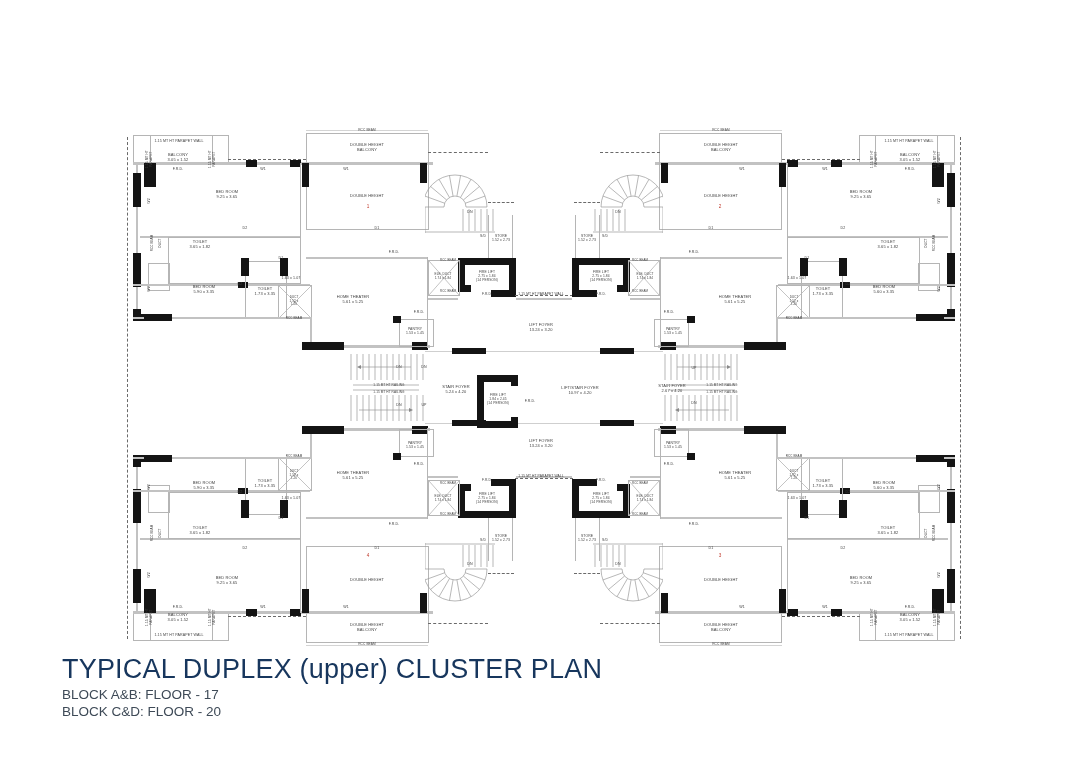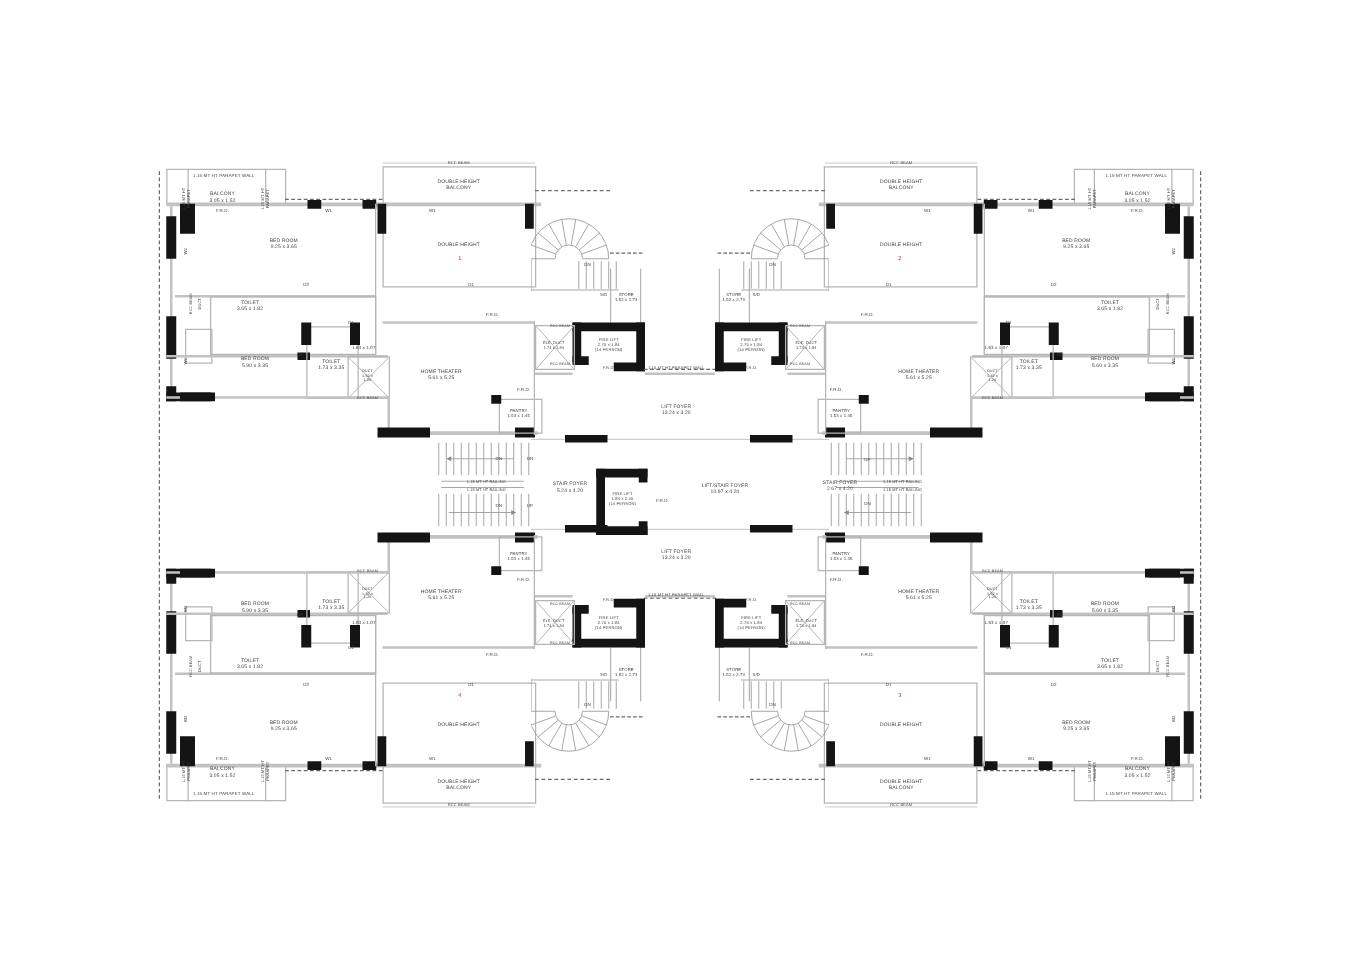--- a/index.html
+++ b/index.html
@@ -786,6 +786,11 @@
       <div class="lbl" style="left: 722px; top: 393px; font-size: 3.1px;">1.15 MT HT RAILING</div>
     </div>
 
+  <div class="titleblock">
+    <div class="main">TYPICAL DUPLEX (upper) CLUSTER PLAN</div>
+    <div class="sub">BLOCK A&amp;B: FLOOR - 17</div>
+    <div class="sub">BLOCK C&amp;D: FLOOR - 20</div>
+  </div>
 </div>
 
 </body></html>

